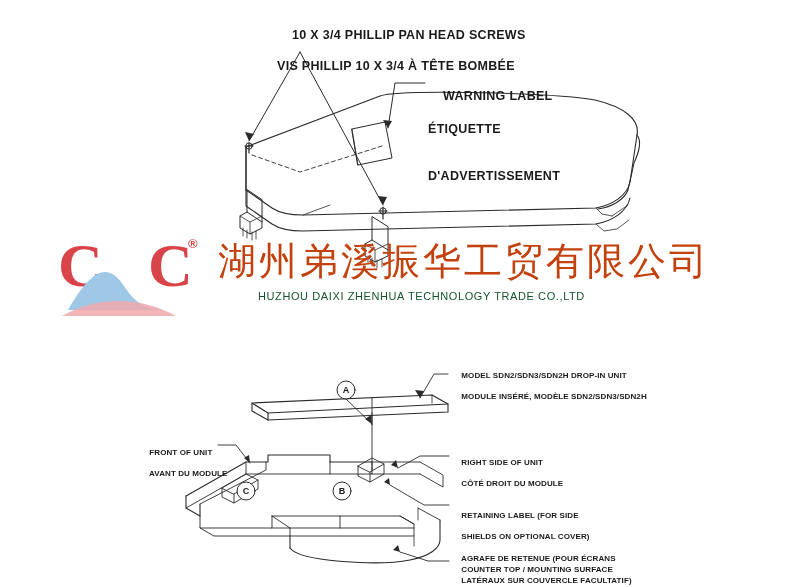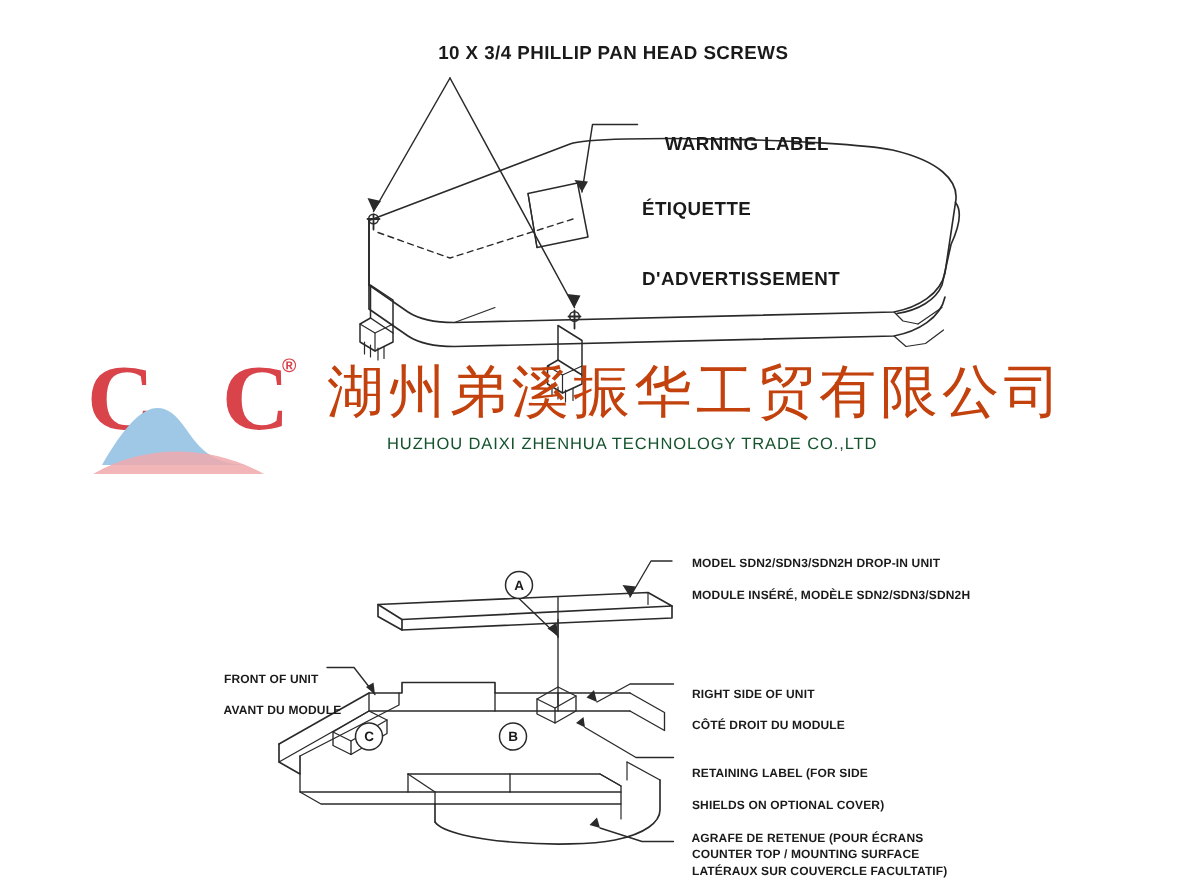--- a/index.html
+++ b/index.html
@@ -250,6 +250,7 @@
 
   <div class="lbl t-screws">
     <span>10 X 3/4 PHILLIP PAN HEAD SCREWS</span>
+    <span class="l2">VIS PHILLIP 10 X 3/4 À TÊTE BOMBÉE</span>
   </div>
 
   <div class="lbl t-warn">

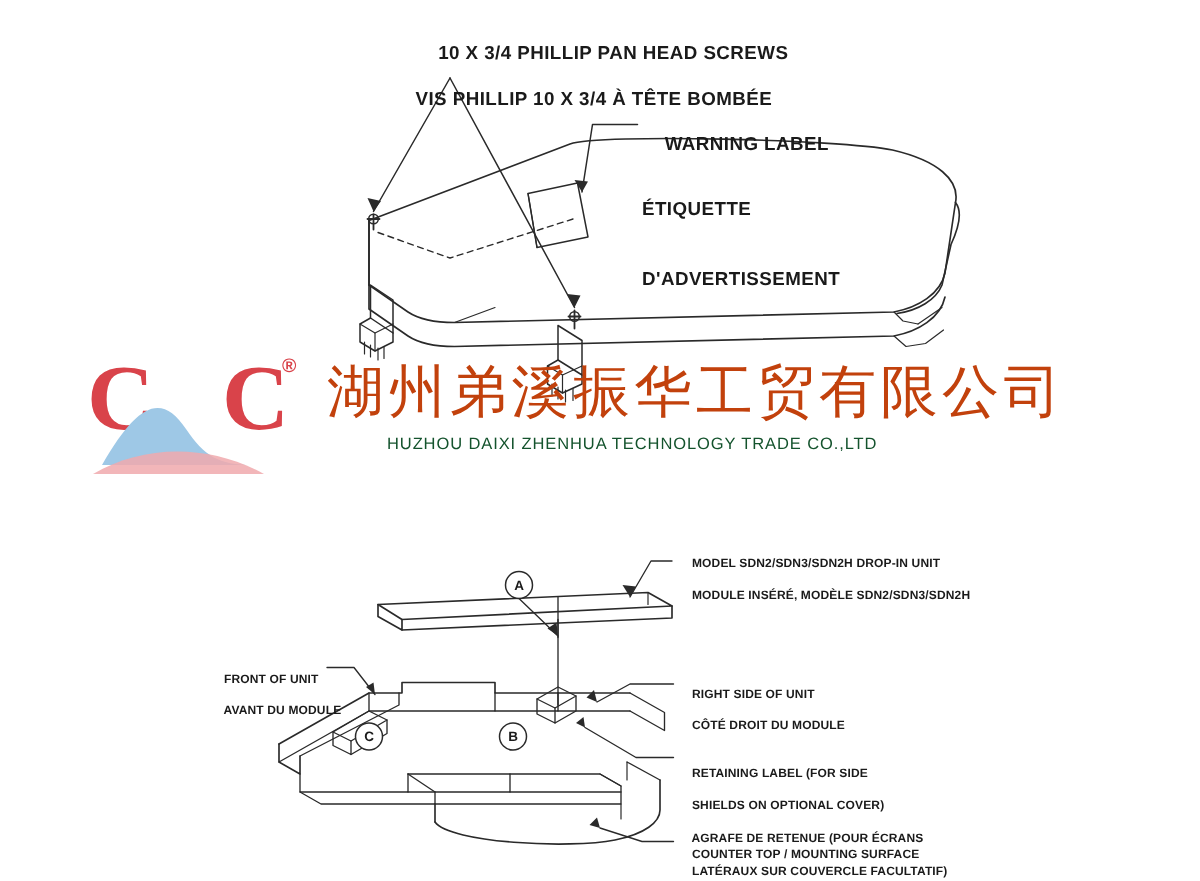--- a/index.html
+++ b/index.html
@@ -47,7 +47,7 @@
     font-weight: 700;
     letter-spacing: 0.3px;
   }
-  .t-warn .l2 { display:block; margin-top: 12px; }
+  .t-warn .l2 { display:block; margin-top: 2px; }
   .t-warn .l3 { display:block; }
 
   

